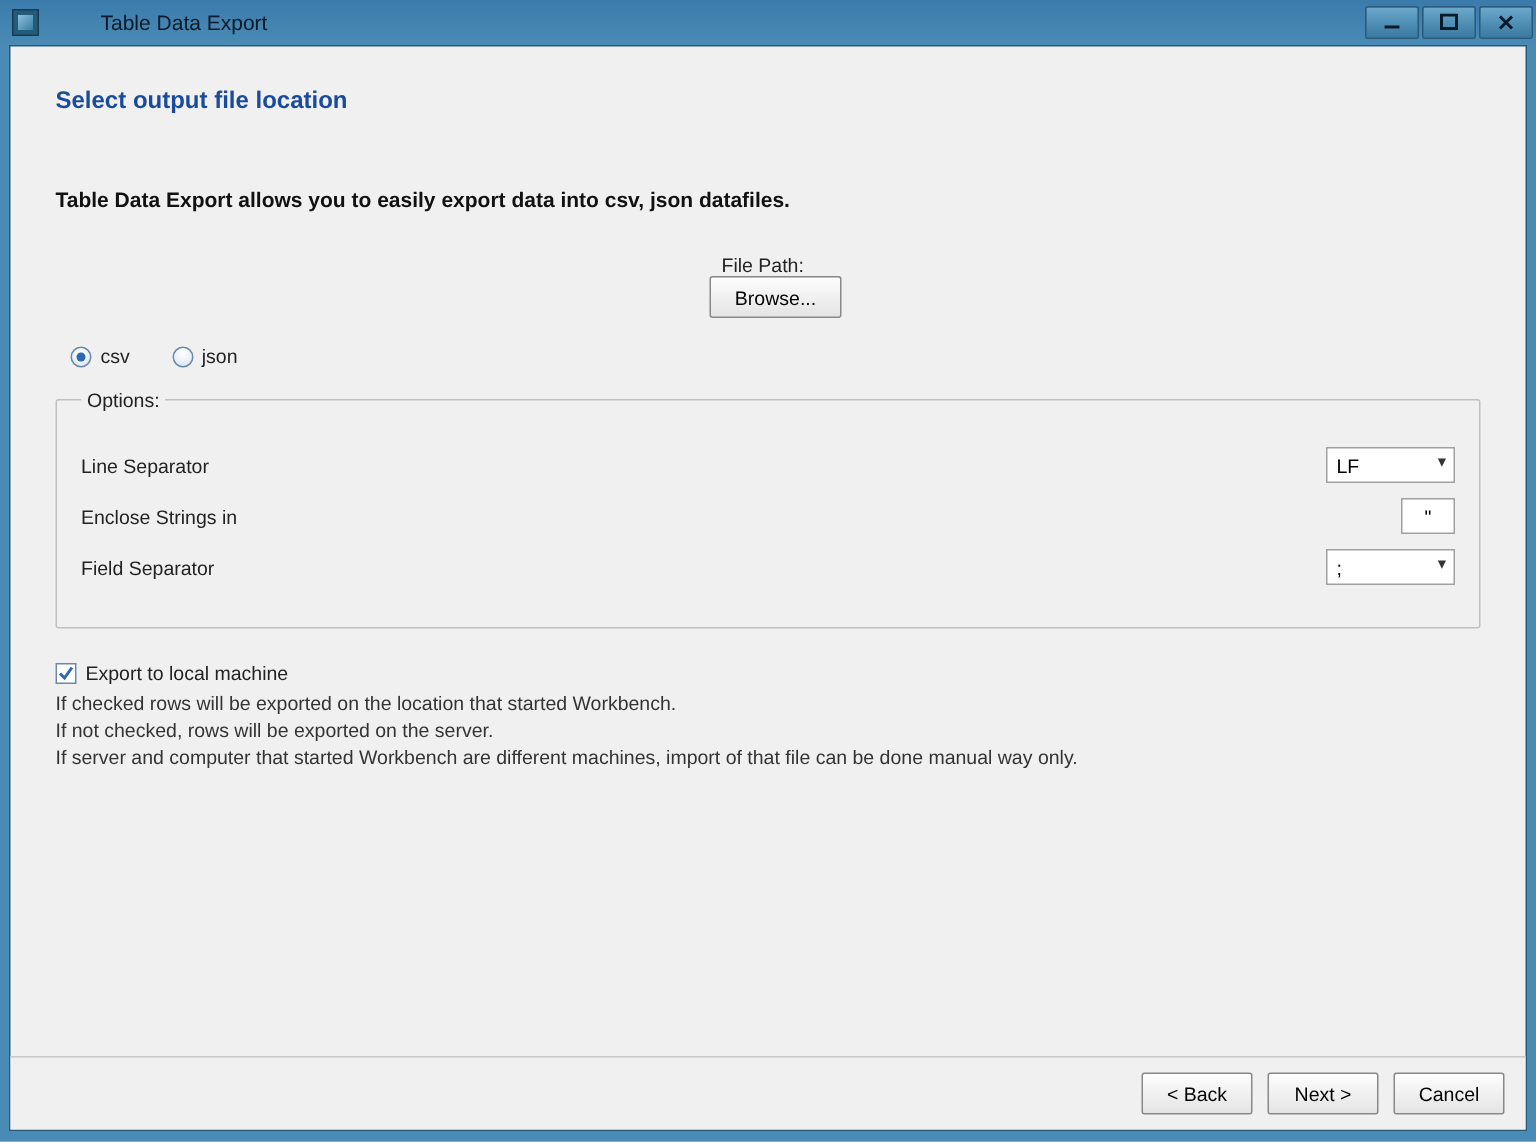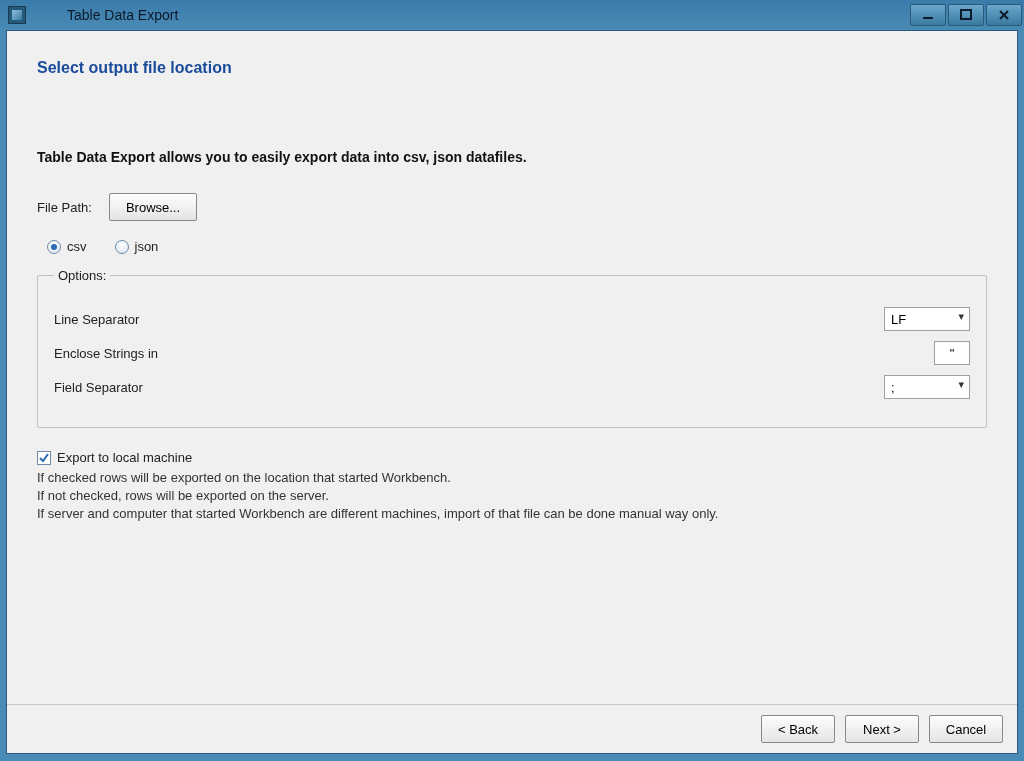--- a/index.html
+++ b/index.html
@@ -41,7 +41,7 @@
 
   .content { padding: 28px 30px 0 30px; flex: 1; }
 
-  .page-heading { color: #1a4b9b; font-weight: bold; font-size: 16px; margin-bottom: 72px; }
+  .page-heading { color: #1a4b9b; font-weight: bold; font-size: 16px; margin-bottom: 48px; }
 
   .intro { font-weight: bold; font-size: 14px; color: #111; margin-bottom: 28px; }
 

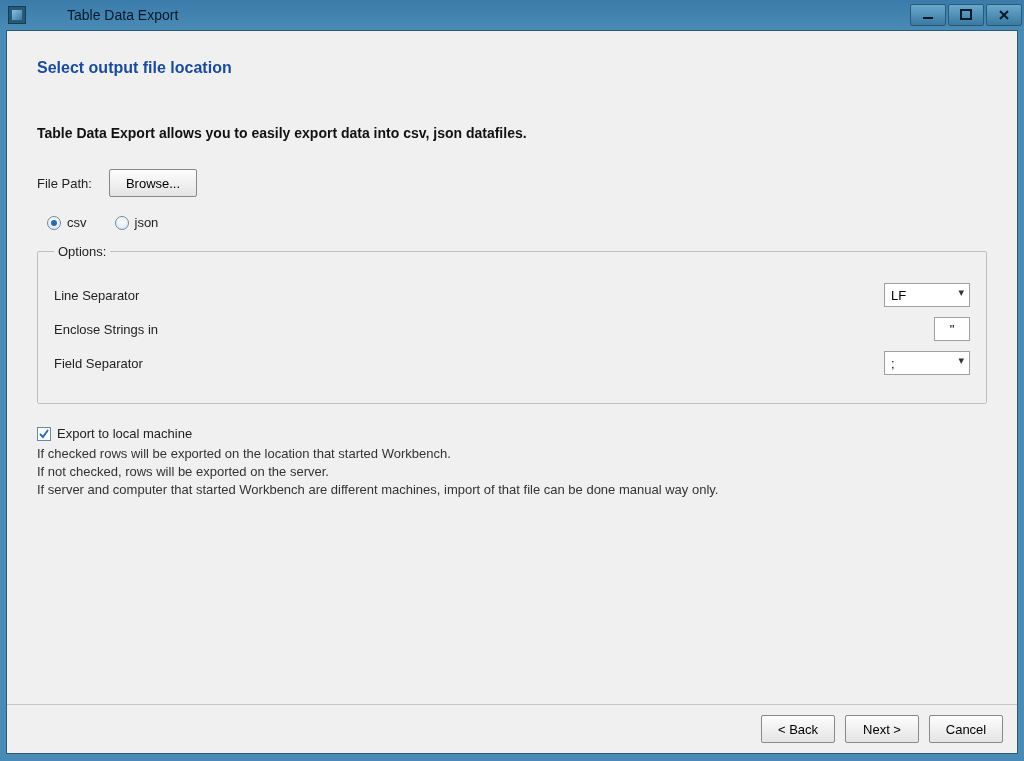--- a/index.html
+++ b/index.html
@@ -45,7 +45,7 @@
 
   .intro { font-weight: bold; font-size: 14px; color: #111; margin-bottom: 28px; }
 
-  .row { display: flex; align-items: center; margin-bottom: 16px; }
+  .row { display: flex; align-items: center; margin-bottom: 16px; flex-direction: column; }
   .lbl-filepath { width: 62px; color: #222; }
   .filepath-input {
     flex: 1; height: 28px; border: 1px solid #a0a0a0; background: #fff;

